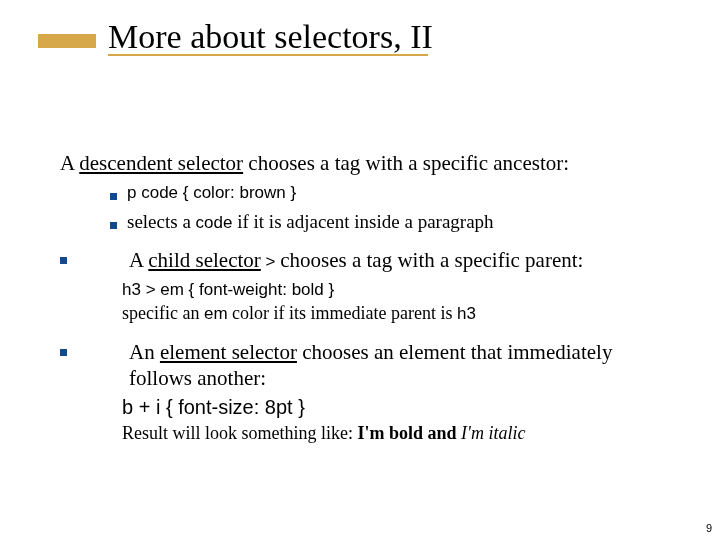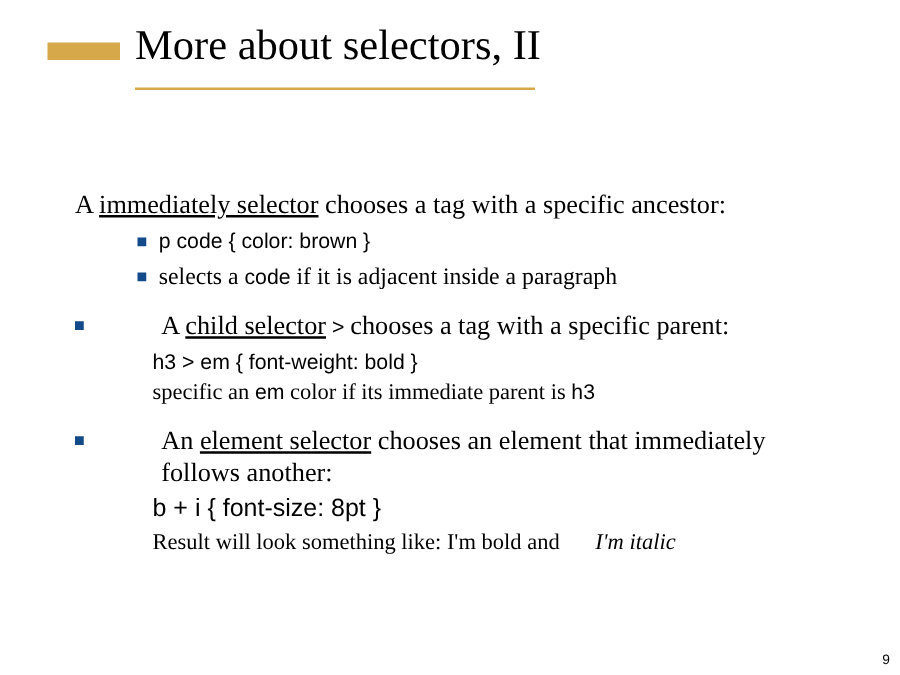--- a/index.html
+++ b/index.html
@@ -35,7 +35,7 @@
     font-size: 34px;
     font-weight: normal;
     margin: 0;
-    padding-bottom: 16px;
+    padding-bottom: 0;
   }
   .title-underline {
     width: 320px;

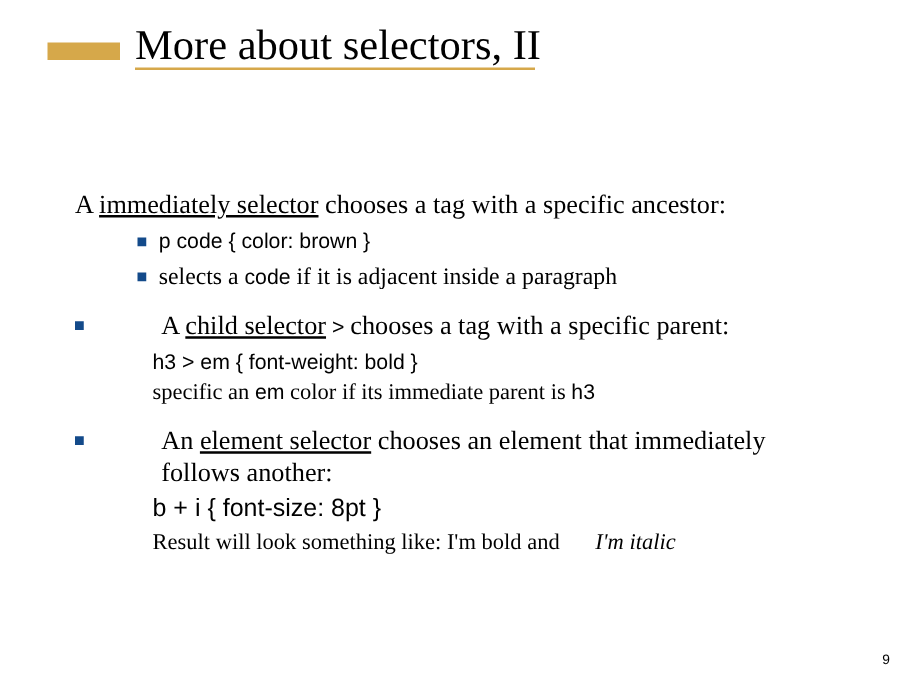--- a/index.html
+++ b/index.html
@@ -123,7 +123,7 @@
   <div class="content">
 
     <div>
-      <span>A </span><span class="u">immediately selector</span><span> chooses a tag with a specific ancestor:</span>
+      <span>A </span><span class="u">descendent selector</span><span> chooses a tag with a specific ancestor:</span>
     </div>
 
     <div class="sub sub-row">

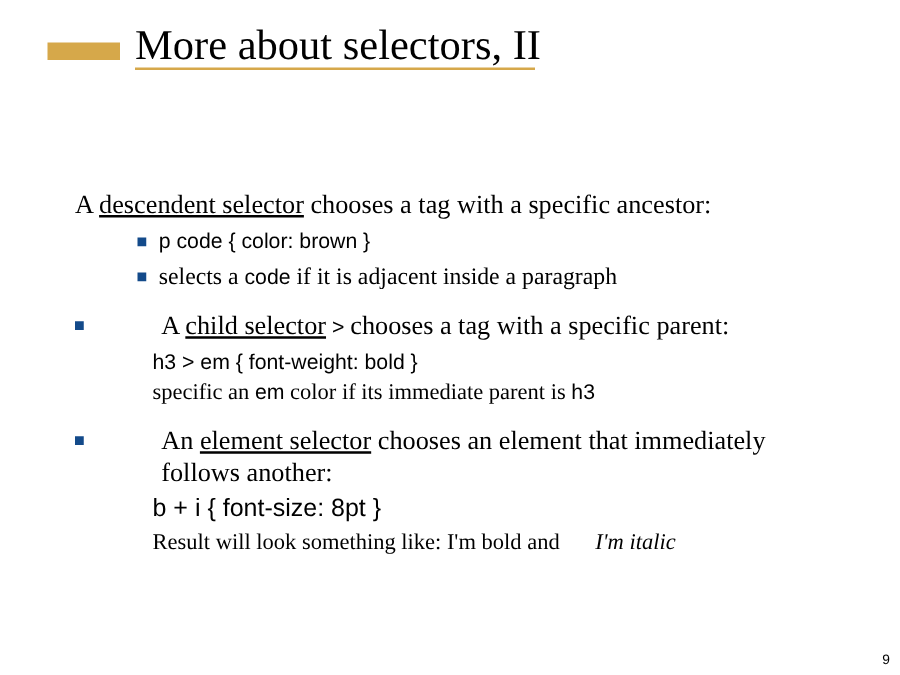--- a/index.html
+++ b/index.html
@@ -60,7 +60,7 @@
   }
   .sub-row {
     display: flex;
-    align-items: flex-start;
+    align-items: center;
   }
   .sq {
     display: inline-block;

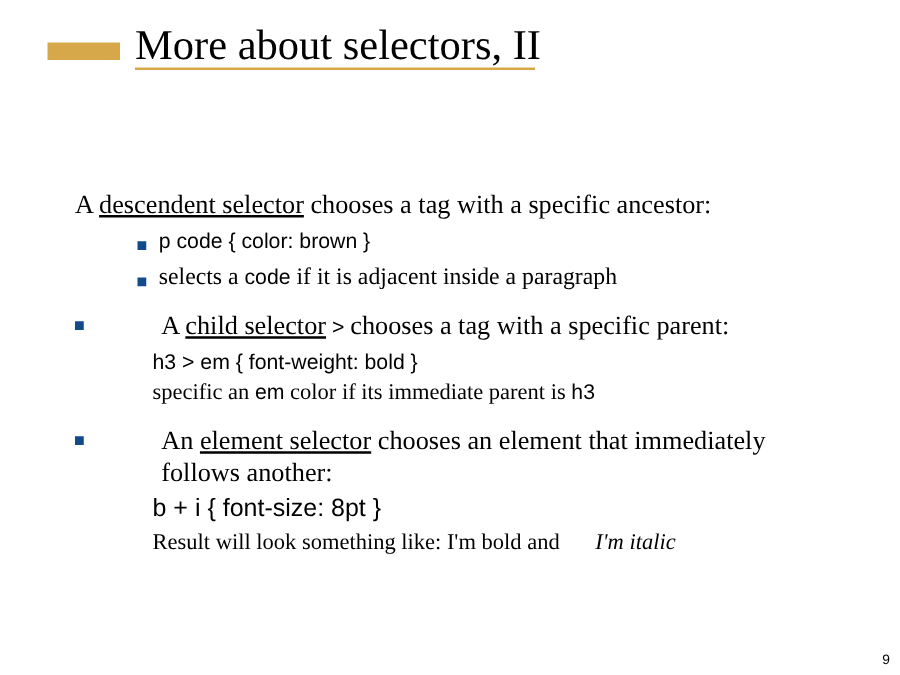--- a/index.html
+++ b/index.html
@@ -99,7 +99,7 @@
     margin-top: 2px;
     font-size: 18px;
   }
-  .result-bold { font-weight: normal; }
+  .result-bold { font-weight: bold; }
   .result-italic { font-style: italic; font-family: "Times New Roman", serif; margin-left: 24px; }
   .pagenum {
     position: absolute;

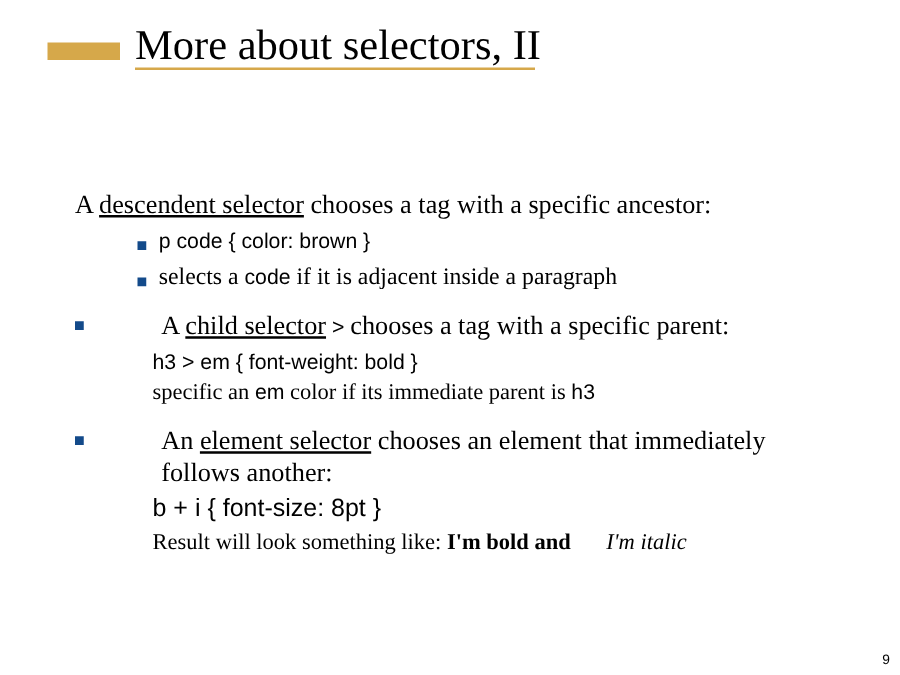--- a/index.html
+++ b/index.html
@@ -100,7 +100,7 @@
     font-size: 18px;
   }
   .result-bold { font-weight: bold; }
-  .result-italic { font-style: italic; font-family: "Times New Roman", serif; margin-left: 24px; }
+  .result-italic { font-style: italic; font-family: "Times New Roman", serif; }
   .pagenum {
     position: absolute;
     right: 8px;

